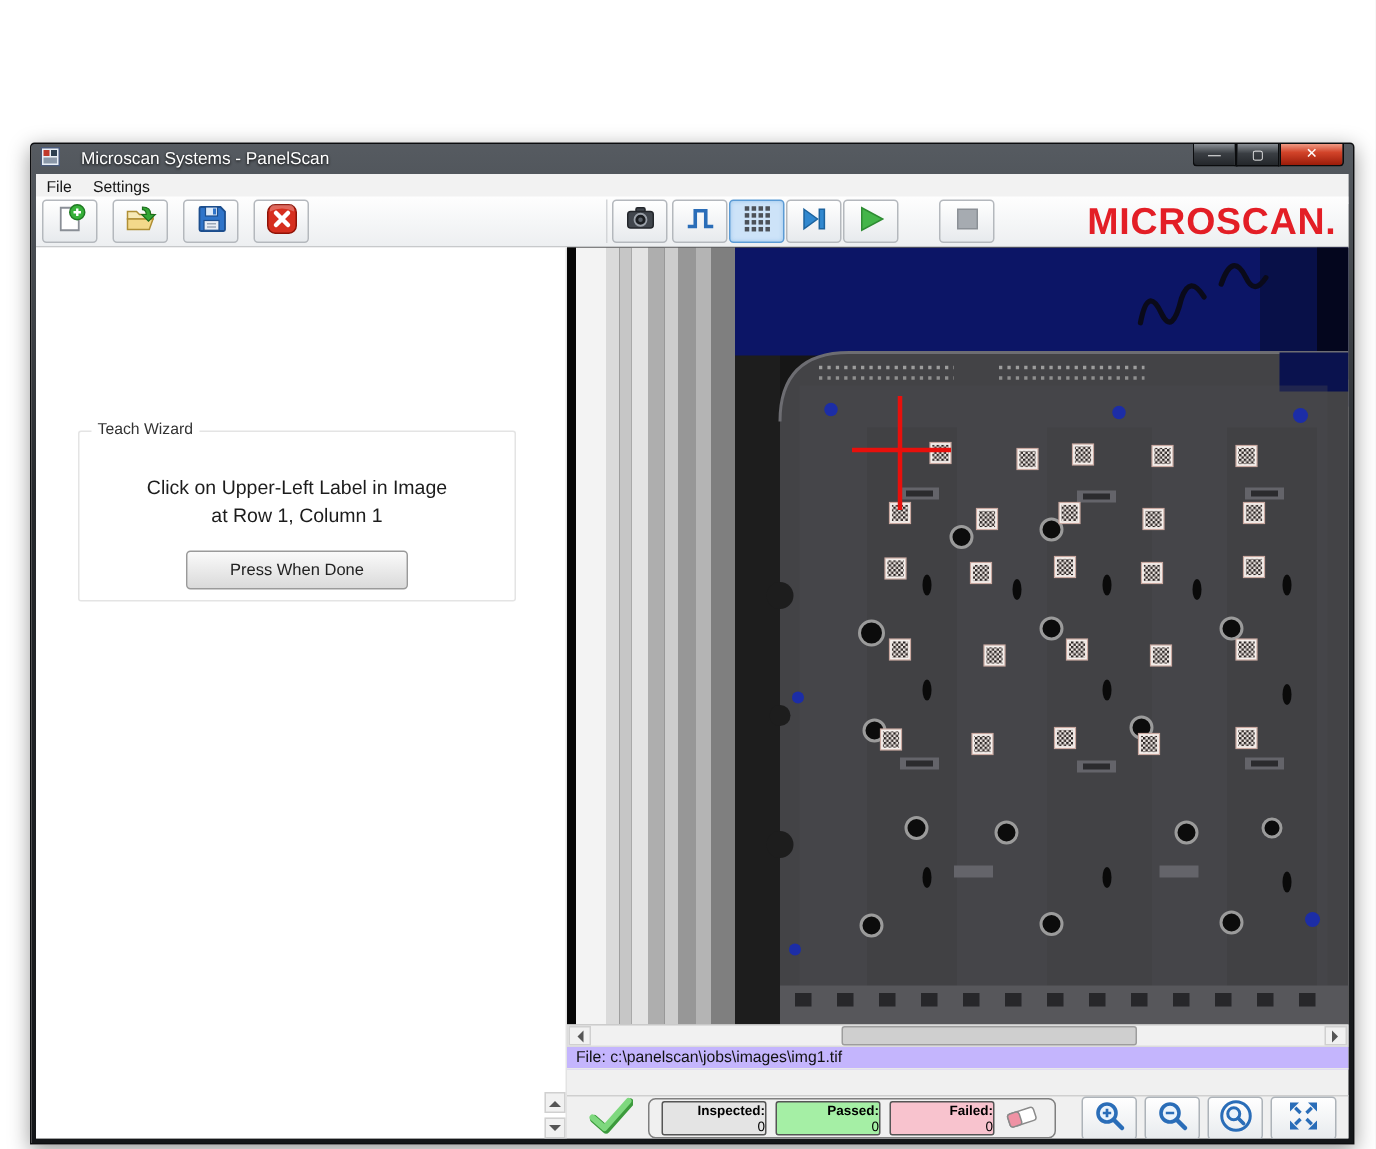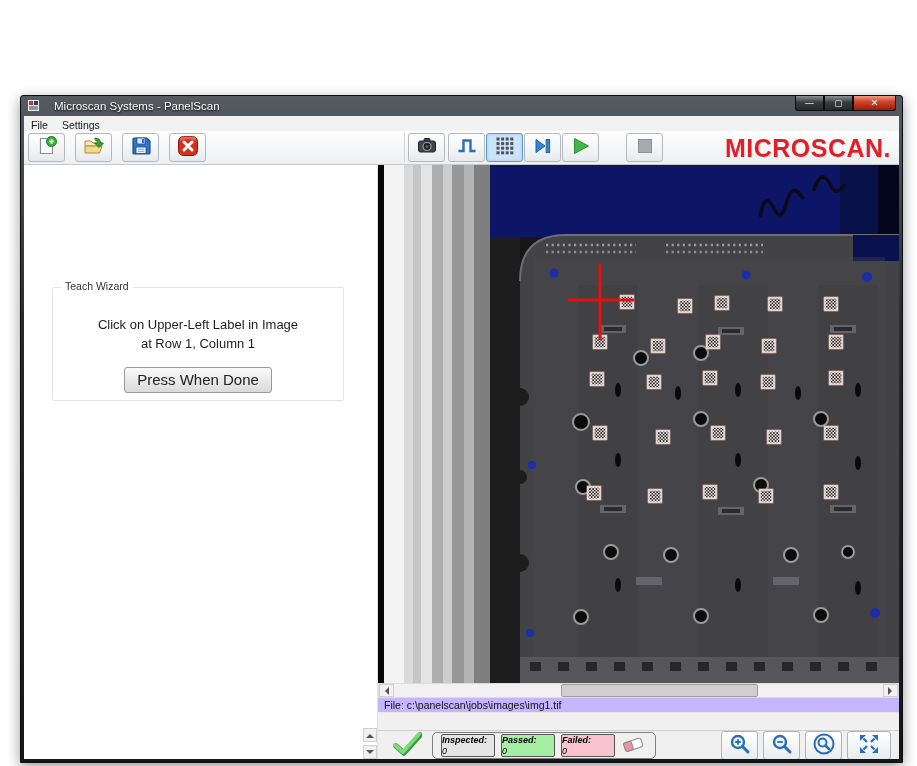--- a/index.html
+++ b/index.html
@@ -47,7 +47,7 @@
   .wizard-text { margin-top:28px; text-align:center; font-size:13px; color:#1c1c1c; line-height:1.45; }
   .wizard-btn { display:block; margin:13px auto 0; width:148px; height:26px;
                 border:1px solid #9a9a9a; border-radius:3px;
-                background:linear-gradient(#fafafa,#dadada); font-size:15px; color:#222;
+                background:linear-gradient(#fafafa,#dadada); font-size:11px; color:#222;
                 font-family:"Liberation Sans", sans-serif; }
 
   .viewer { position:absolute; left:354px; top:49px; width:521px; height:518px; background:#101010; }

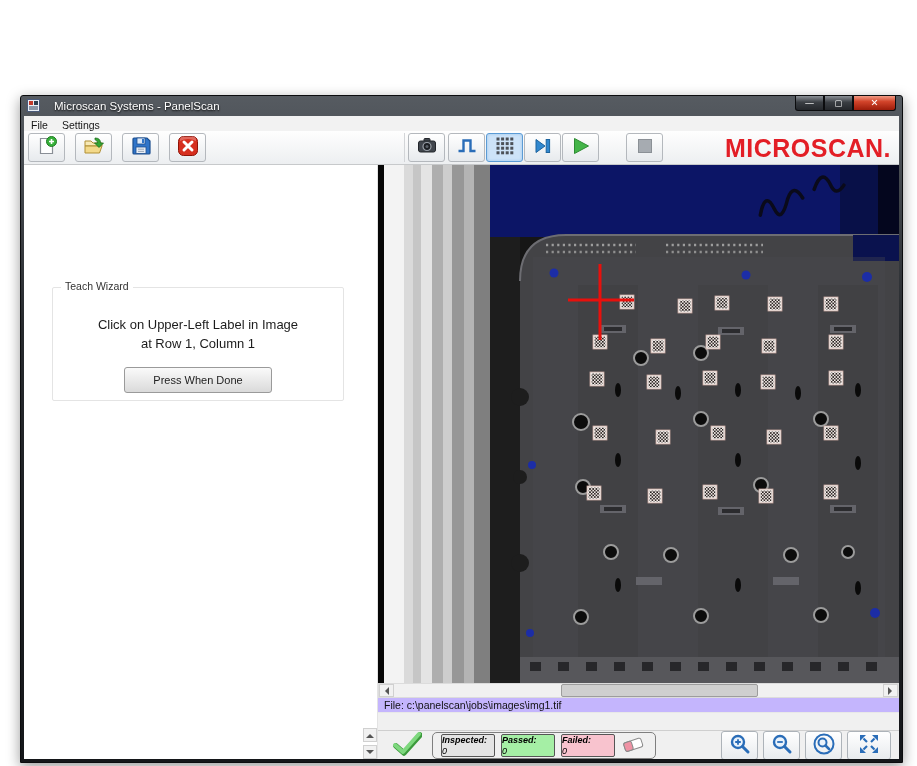--- a/index.html
+++ b/index.html
@@ -75,8 +75,8 @@
                padding:0 8px 0 14px; gap:10px; }
   .result-group { display:flex; align-items:center; gap:6px; border:1px solid #7f7f7f;
                   border-radius:5px; height:27px; padding:0 8px; }
-  .stat-box { width:54px; height:23px; border:1px solid #555; border-radius:2px;
-              text-align:left; overflow:hidden; background:#e4e4e4;font-style:italic; }
+  .stat-box { width:70px; height:23px; border:1px solid #555; border-radius:2px;
+              text-align:right; overflow:hidden; background:#e4e4e4; }
   .stat-box.passed { background:#a5efa5; } .stat-box.failed { background:#f8c3ce; }
   .stat-label { font-size:9px; font-weight:bold; line-height:11px; }
   .stat-value { font-size:9px; line-height:10px; }

